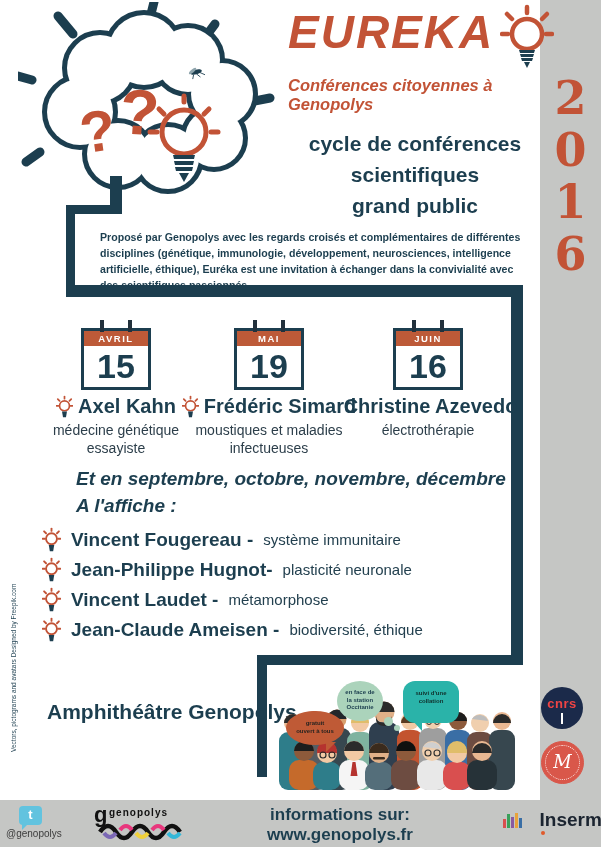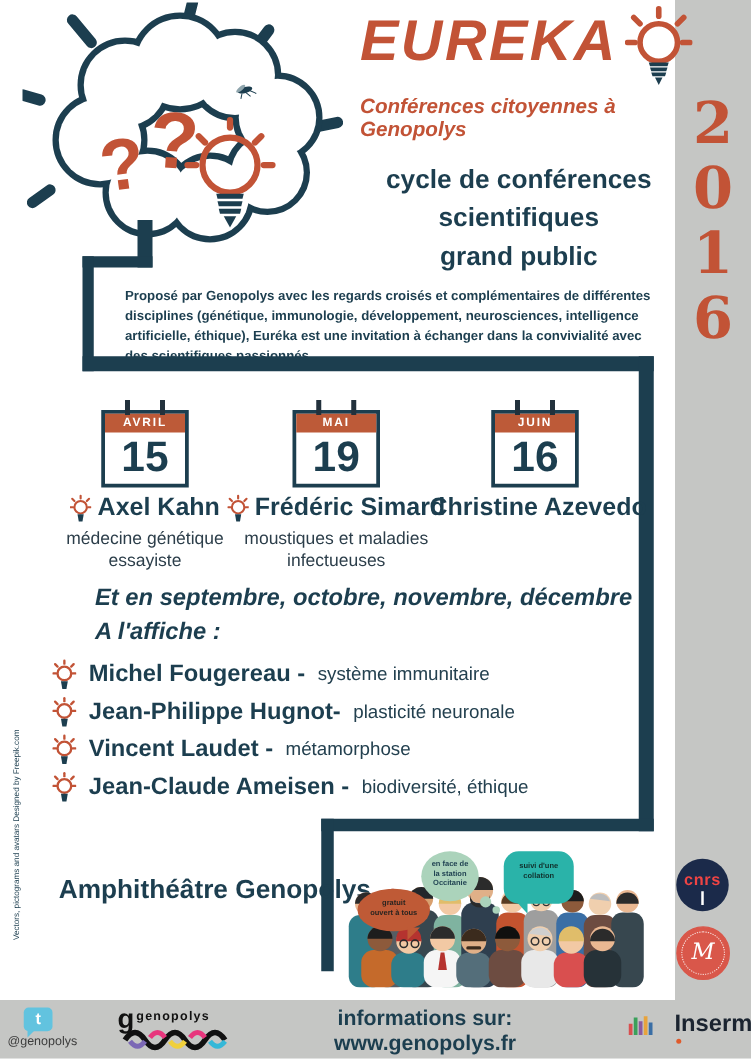--- a/index.html
+++ b/index.html
@@ -278,6 +278,10 @@
       </svg>
       <span class="ev-name">Christine Azevedo</span>
     </div>
+    <div class="ev-topic">
+      <div>électrothérapie</div>
+      <div></div>
+    </div>
   </div>
 
   <div class="up-head" style="top:468px;">Et en septembre, octobre, novembre, décembre</div>

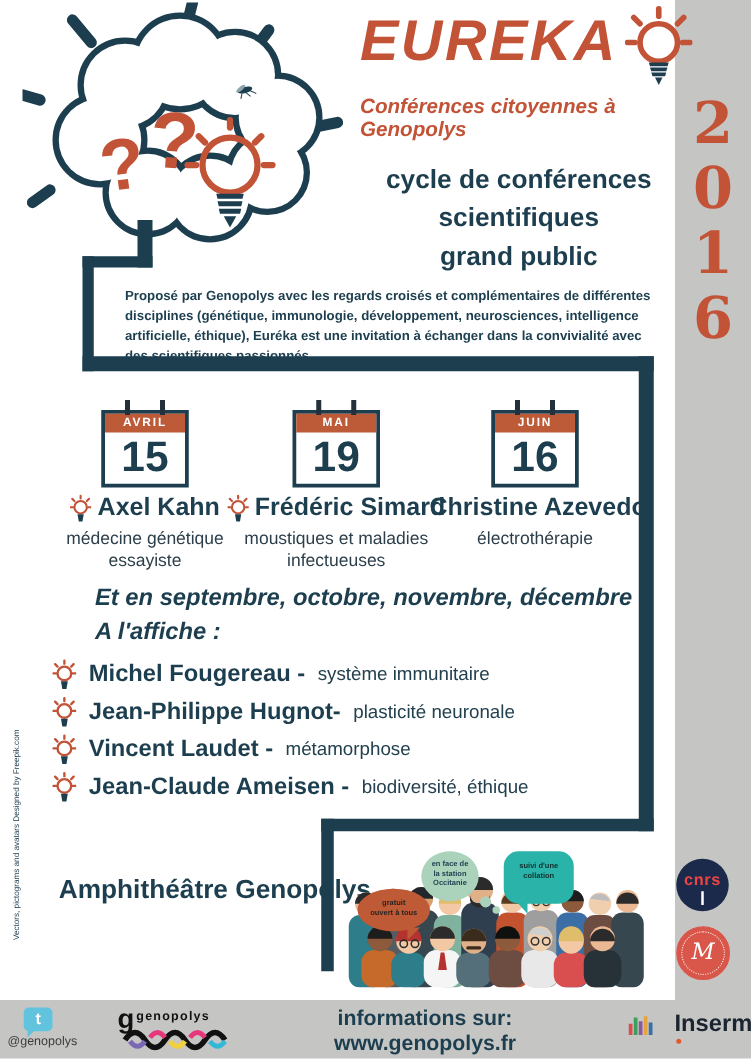--- a/index.html
+++ b/index.html
@@ -299,7 +299,7 @@
       </g>
       <path fill="#1c3e4f" d="M8.5 23 h7 l-1.4 8 h-4.2 z"></path>
     </svg>
-    <span class="sp-name">Michel Fougereau -</span>
+    <span class="sp-name">Vincent Fougereau -</span>
     <span class="sp-topic">système immunitaire</span>
   </div>
   <div class="sp-row" style="top:557px;">

